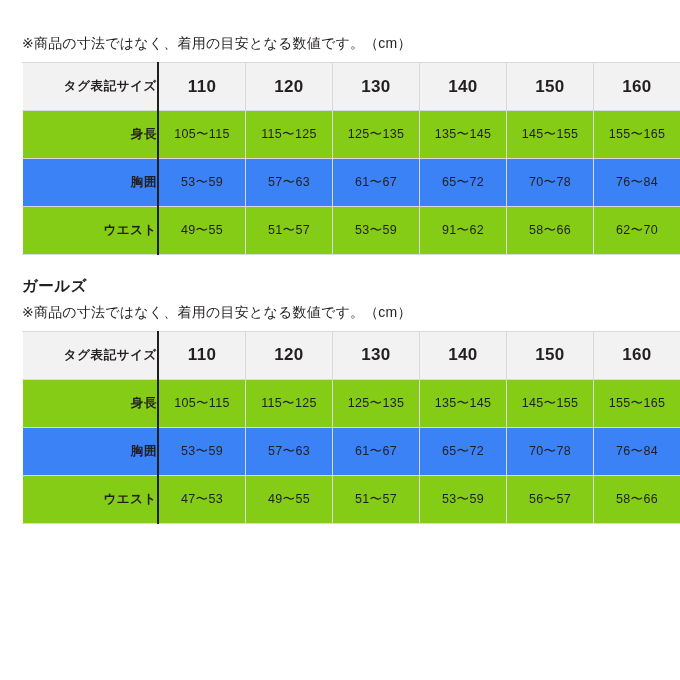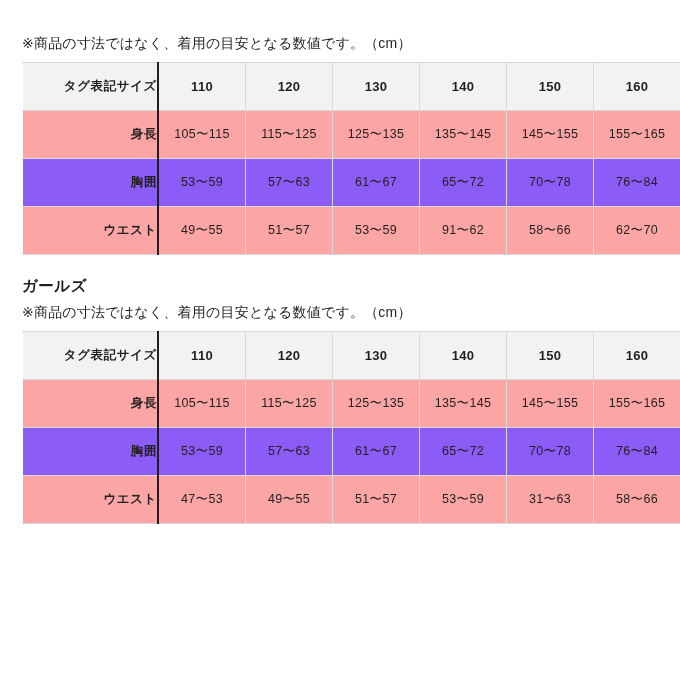--- a/index.html
+++ b/index.html
@@ -90,7 +90,7 @@
   }
   table.size-table tr.head-row .datacell {
     font-weight: bold;
-    font-size: 13px;
+    font-size: 17px;
   }
   
   table.size-table tr:first-child td,

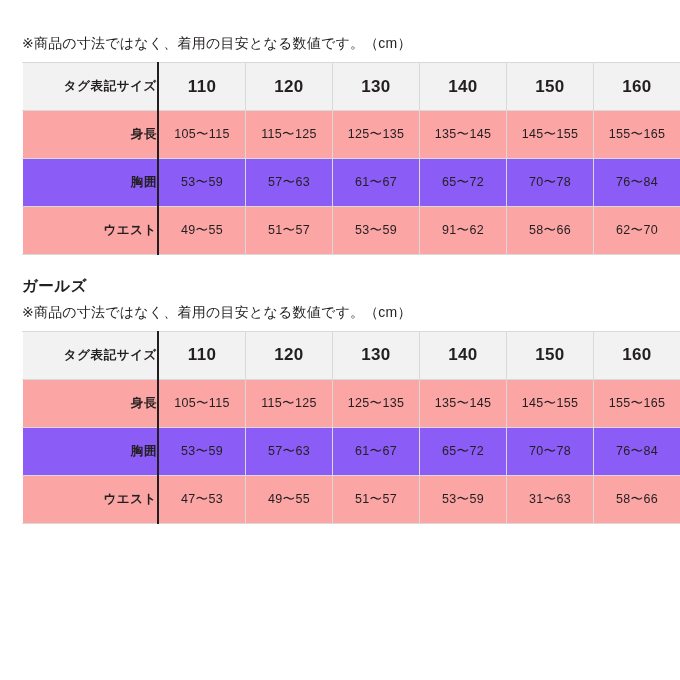--- a/index.html
+++ b/index.html
@@ -65,7 +65,7 @@
   }
   table.size-table tr.alt td,
   table.size-table tr.alt th {
-    background: #fca5a5;
+    background: #84cc16;
   }
   table.size-table tr.plain td,
   table.size-table tr.plain th {

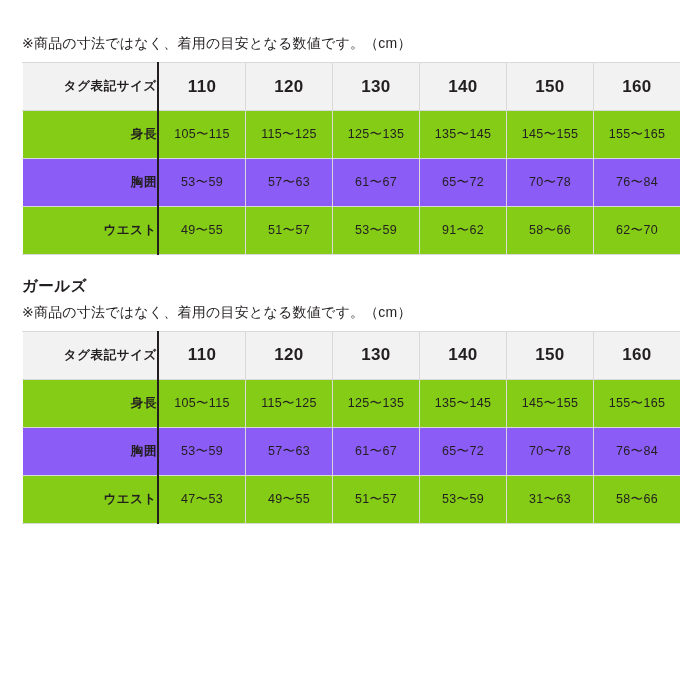--- a/index.html
+++ b/index.html
@@ -69,7 +69,7 @@
   }
   table.size-table tr.plain td,
   table.size-table tr.plain th {
-    background: #8b5cf6;
+    background: #3b82f6;
   }
   
   table.size-table .rowlabel {

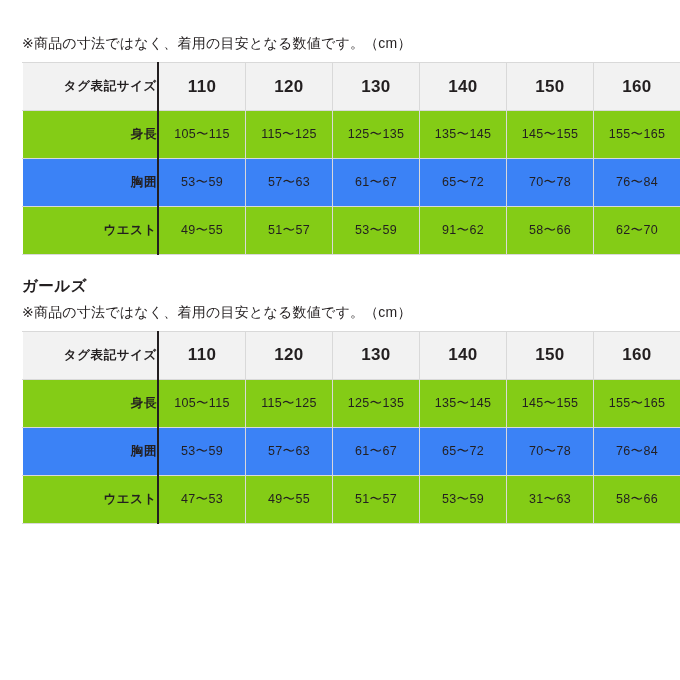--- a/index.html
+++ b/index.html
@@ -185,7 +185,7 @@
           <td class="datacell">49〜55</td>
           <td class="datacell">51〜57</td>
           <td class="datacell">53〜59</td>
-          <td class="datacell">31〜63</td>
+          <td class="datacell">56〜57</td>
           <td class="datacell">58〜66</td>
         </tr>
       </tbody>

